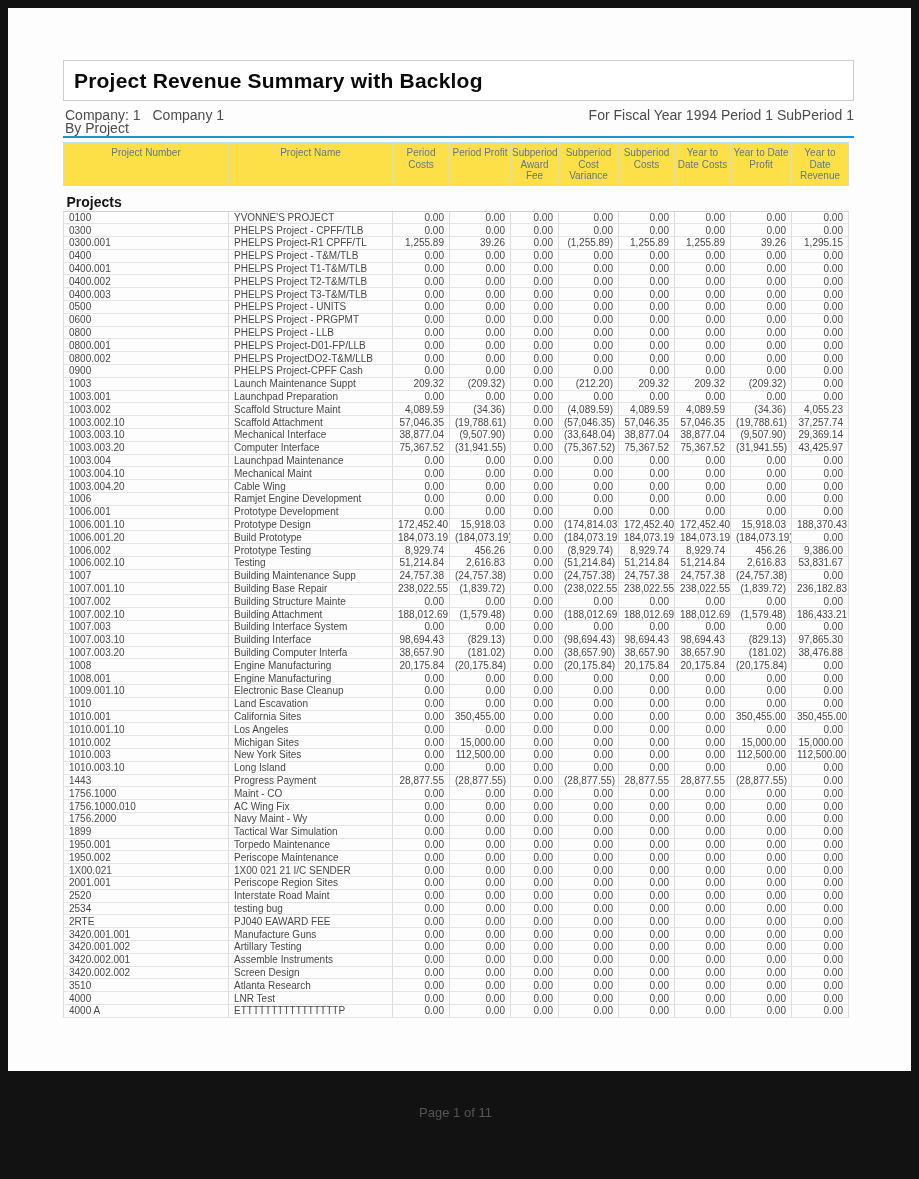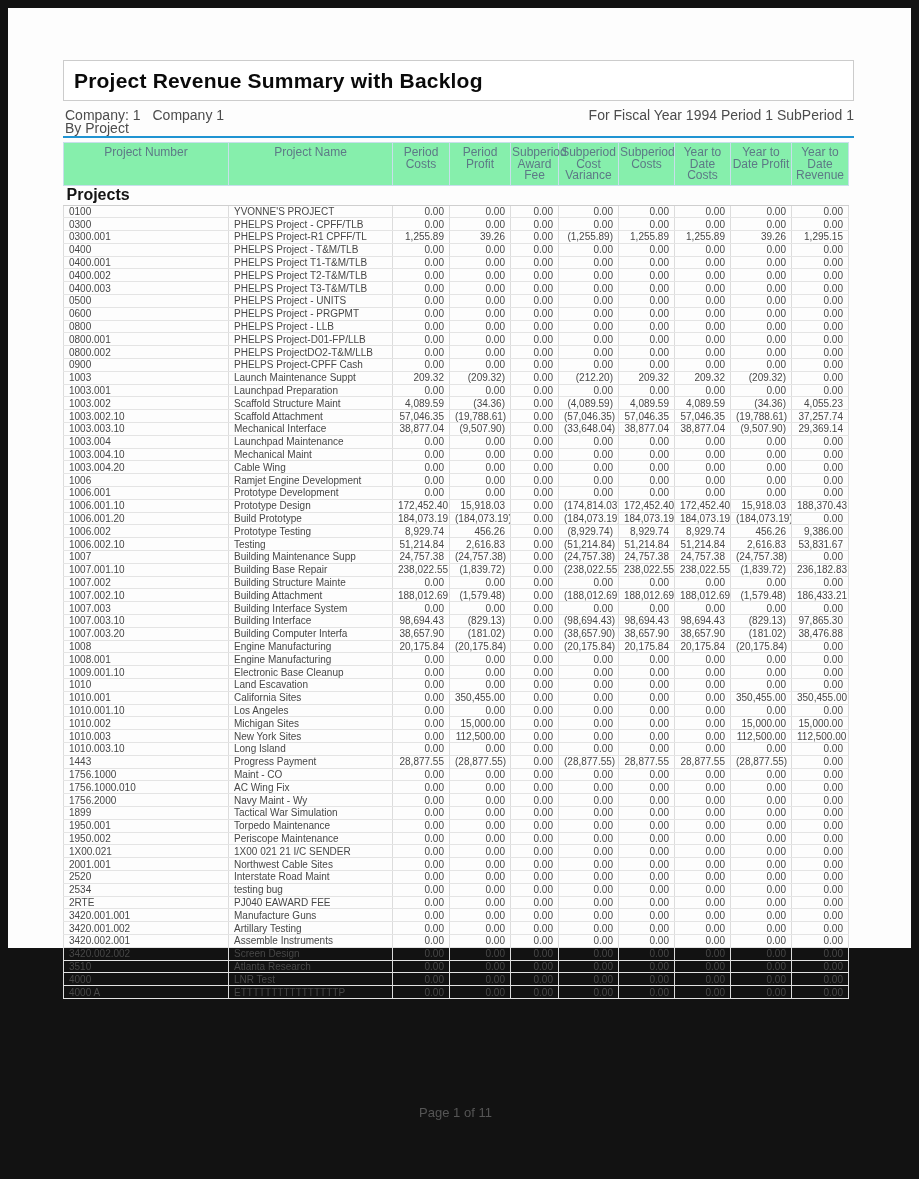--- a/index.html
+++ b/index.html
@@ -11,7 +11,7 @@
   }
   .page {
     position: absolute; left: 8px; top: 8px;
-    width: 903px; height: 940px;
+    width: 903px; height: 1063px;
     background: #fdfdfd;
   }
   .title-box {

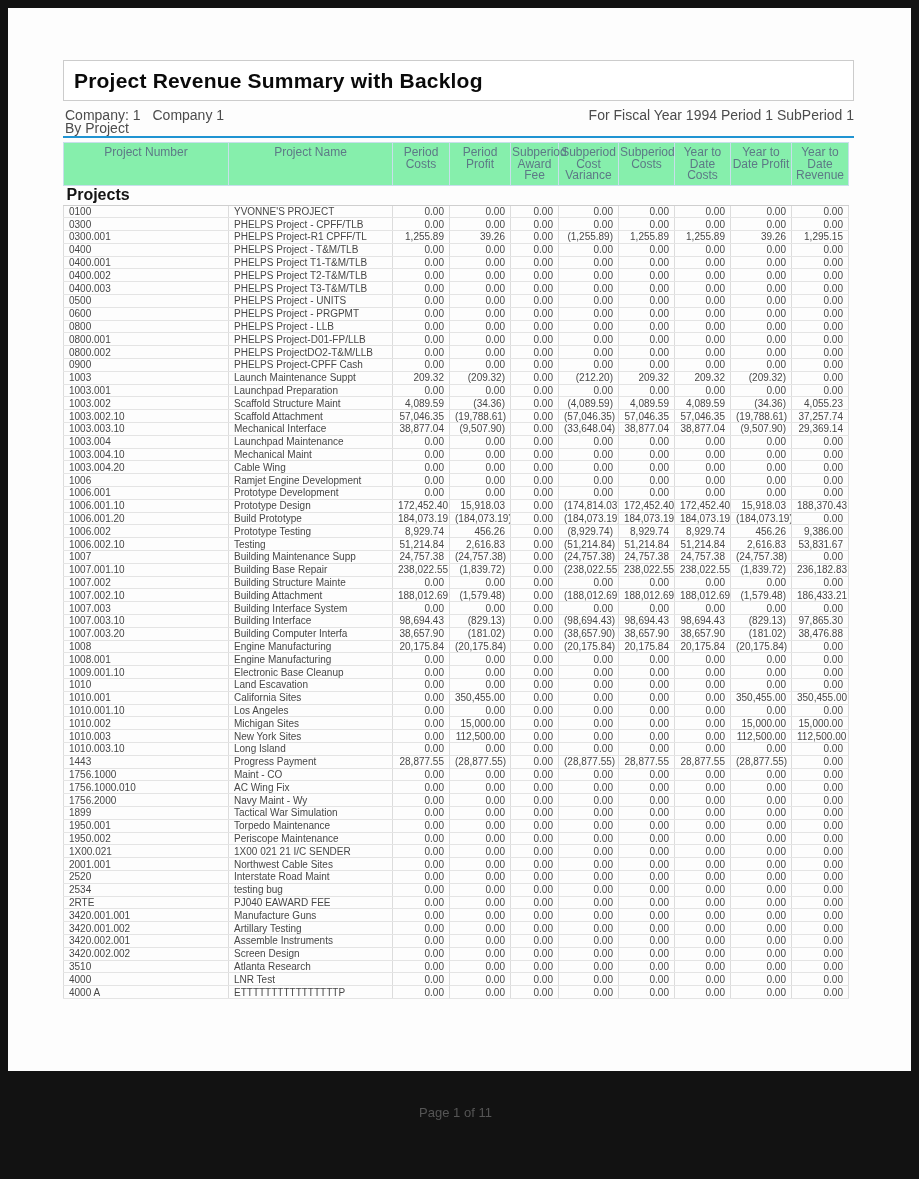--- a/index.html
+++ b/index.html
@@ -45,10 +45,10 @@
     border-collapse: collapse; table-layout: fixed;
   }
   table.report th {
-    background: #86efac;
+    background: #fde047;
     border: 1px solid #c8dfeb;
     color: #5d7986;
-    font-size: 12px; font-weight: 400;
+    font-size: 10px; font-weight: 400;
     text-align: center; vertical-align: top;
     padding: 4px 1px 3px;
     height: 36px;

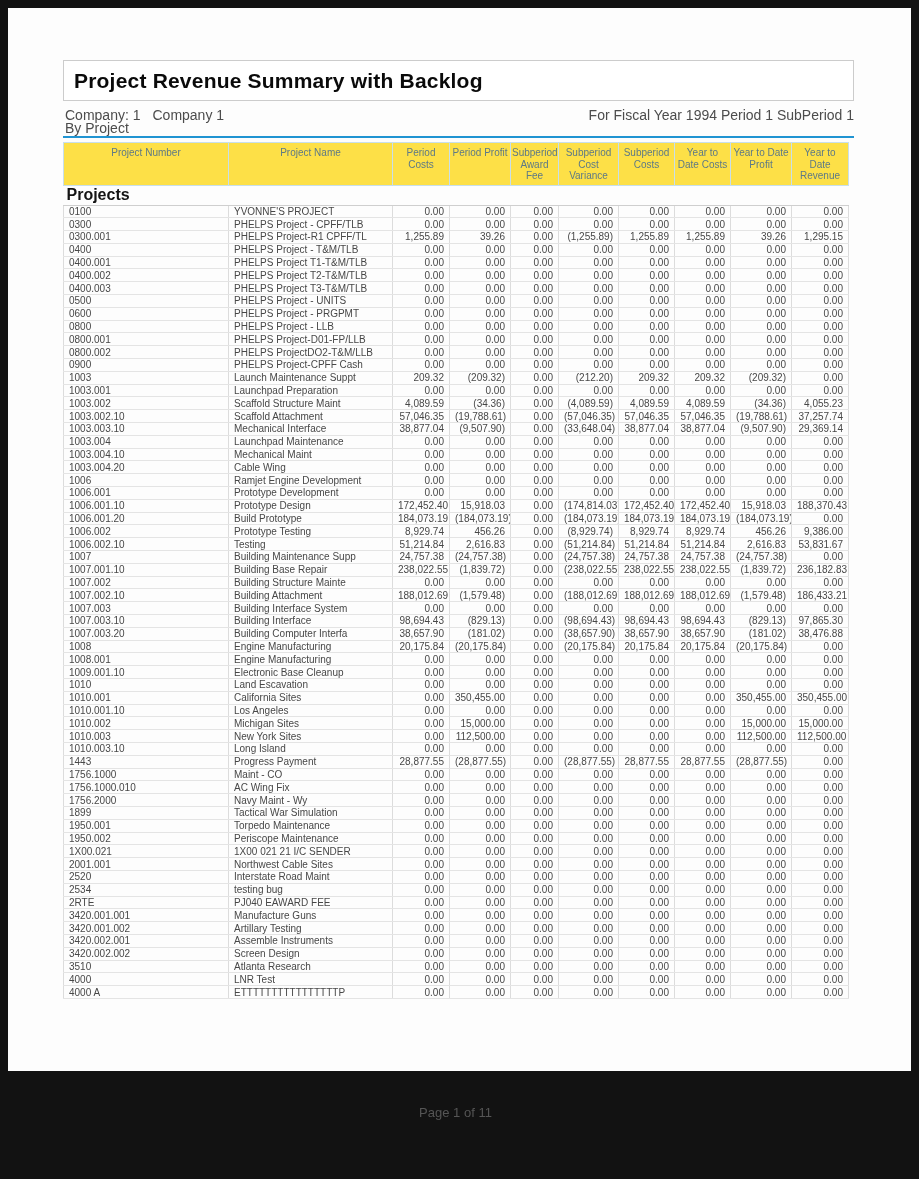--- a/index.html
+++ b/index.html
@@ -55,8 +55,8 @@
     line-height: 11.5px;
   }
   td.group-cell {
-    font-size: 16px; font-weight: 700; color: #141414;
-    padding: 0 3px 1px;
+    font-size: 14px; font-weight: 700; color: #141414;
+    padding: 8px 3px 1px;
     border-bottom: 1px solid #cfcfcf;
     height: 13.5px;
   }

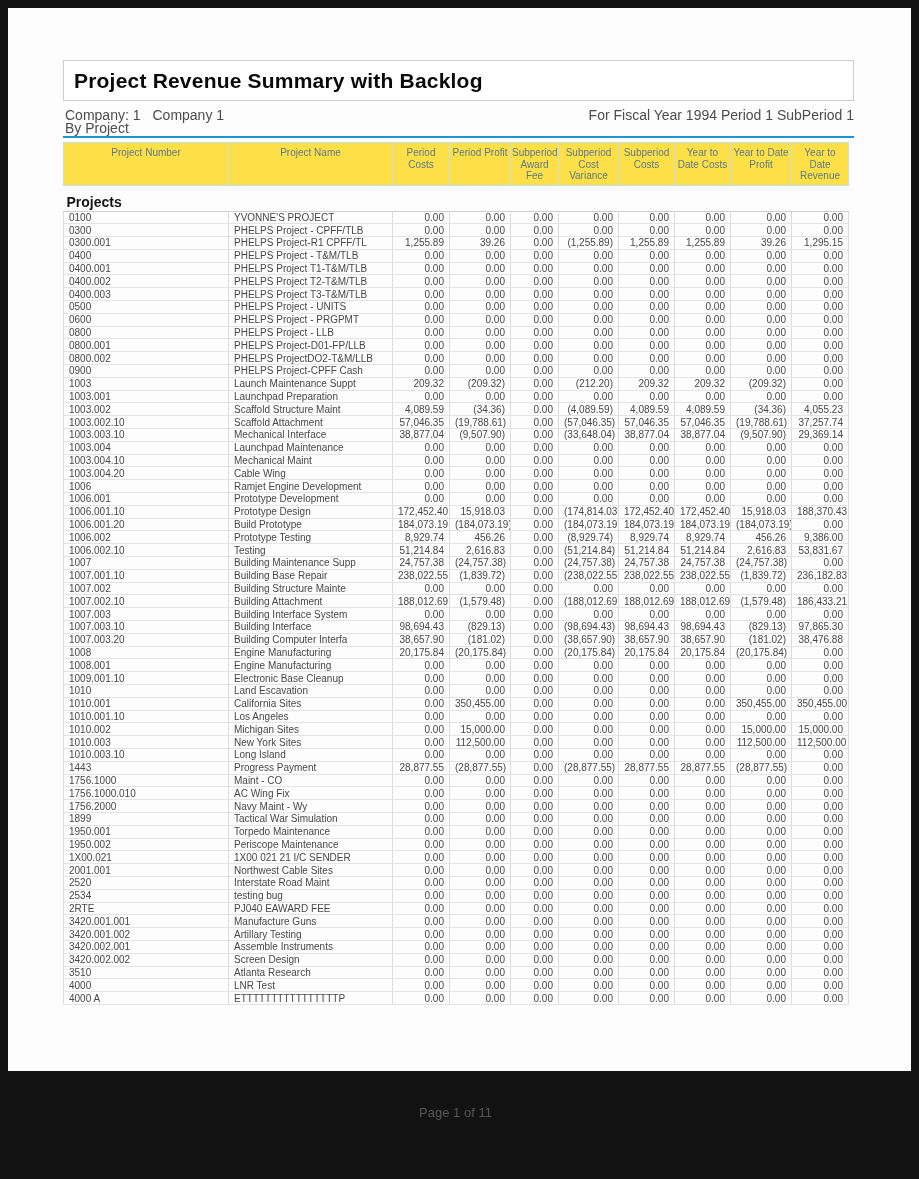--- a/index.html
+++ b/index.html
@@ -346,6 +346,18 @@
           <td class="cell-val">29,369.14</td>
         </tr>
         <tr>
+          <td class="cell-num-id">1003.003.20</td>
+          <td class="cell-name">Computer Interface</td>
+          <td class="cell-val">75,367.52</td>
+          <td class="cell-val">(31,941.55)</td>
+          <td class="cell-val">0.00</td>
+          <td class="cell-val">(75,367.52)</td>
+          <td class="cell-val">75,367.52</td>
+          <td class="cell-val">75,367.52</td>
+          <td class="cell-val">(31,941.55)</td>
+          <td class="cell-val">43,425.97</td>
+        </tr>
+        <tr>
           <td class="cell-num-id">1003.004</td>
           <td class="cell-name">Launchpad Maintenance</td>
           <td class="cell-val">0.00</td>

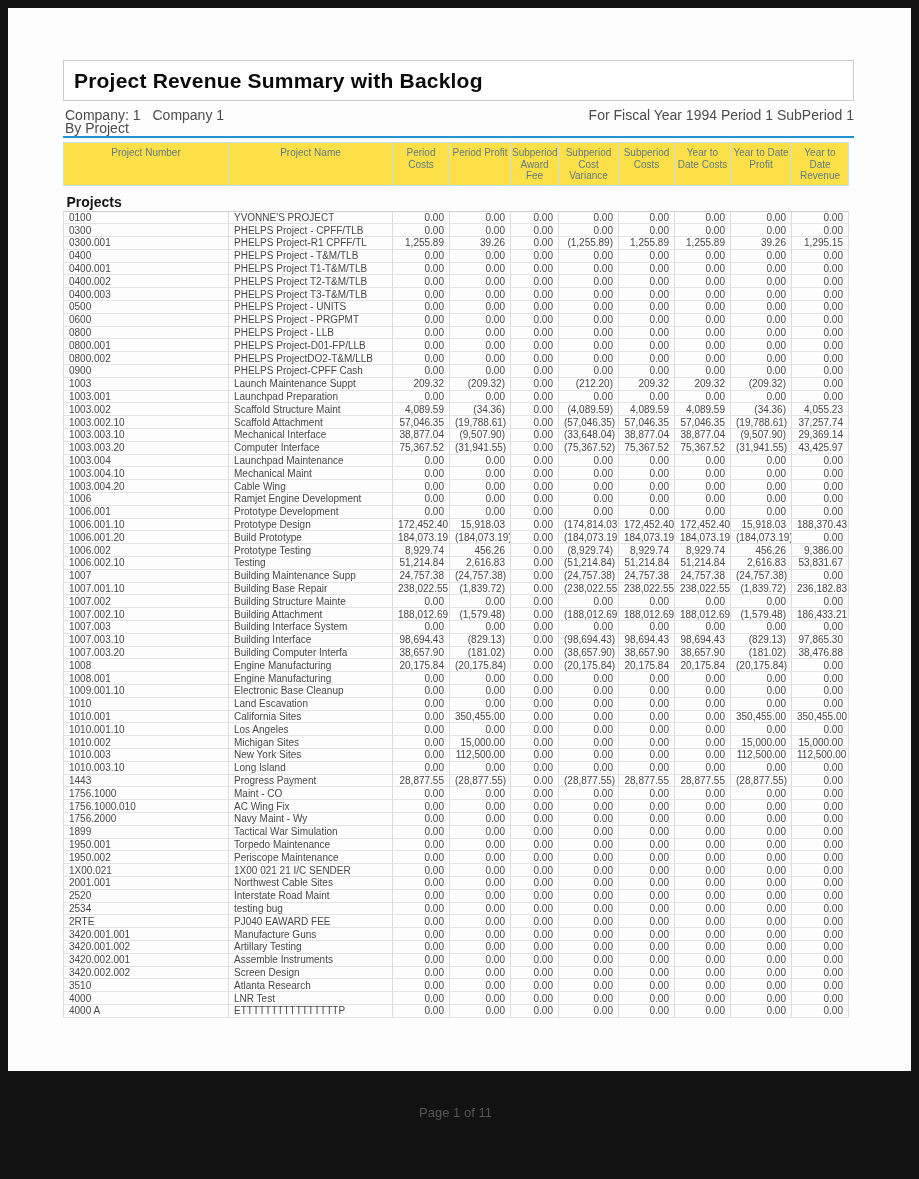--- a/index.html
+++ b/index.html
@@ -755,7 +755,7 @@
         </tr>
         <tr>
           <td class="cell-num-id">2001.001</td>
-          <td class="cell-name">Northwest Cable Sites</td>
+          <td class="cell-name">Periscope Region Sites</td>
           <td class="cell-val">0.00</td>
           <td class="cell-val">0.00</td>
           <td class="cell-val">0.00</td>

